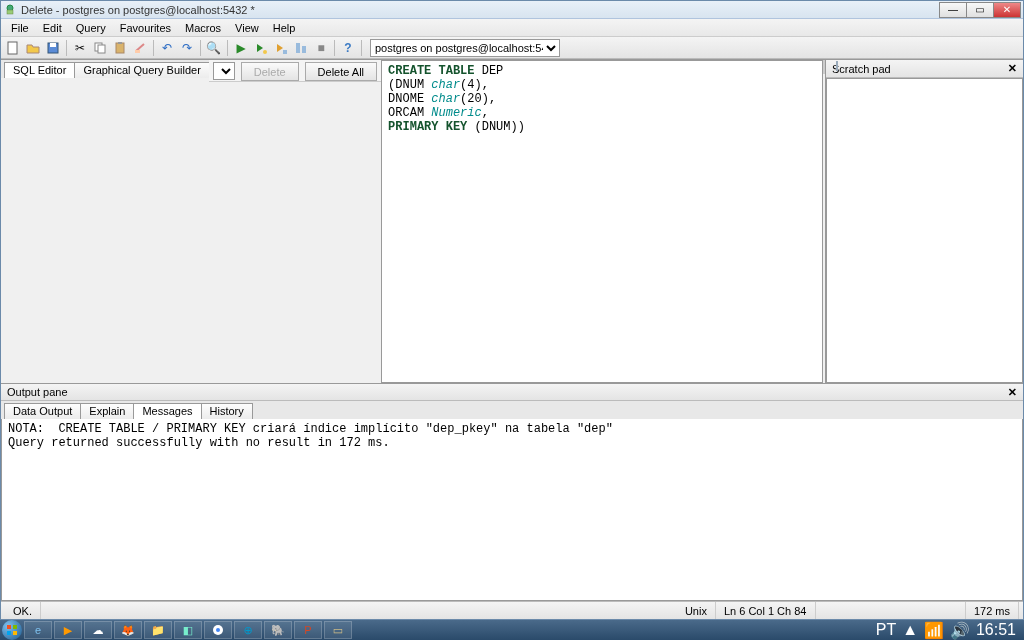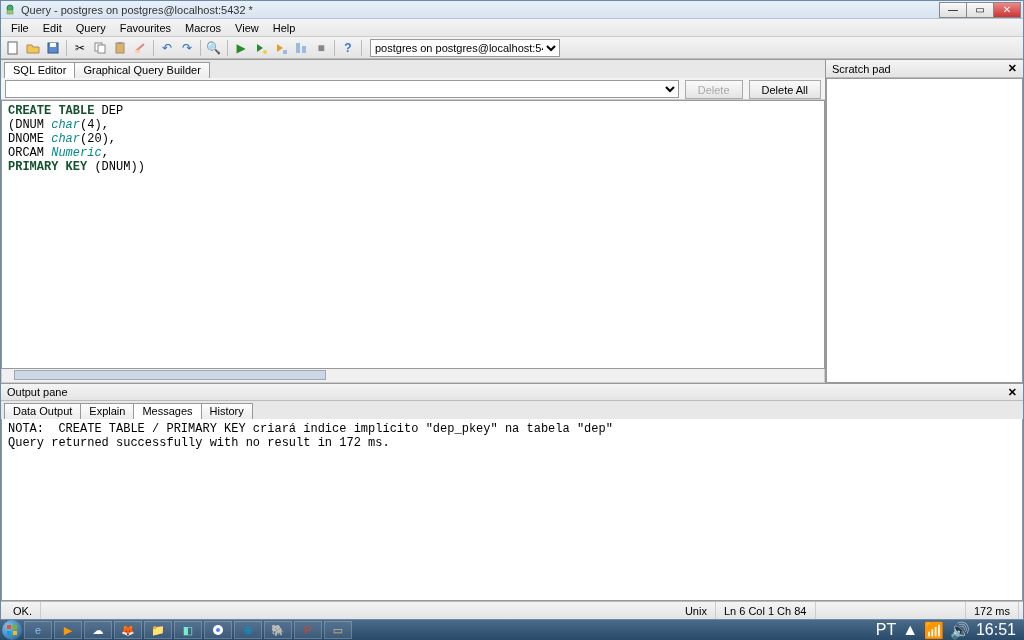--- a/index.html
+++ b/index.html
@@ -159,7 +159,7 @@
           <rect x="3" y="6" width="6" height="4" fill="#9c7" stroke="#684" stroke-width="0.5"></rect>
         </svg>
     </span>
-    <span class="title">Query - postgres on postgres@localhost:5432 *</span>
+    <span class="title">Delete - postgres on postgres@localhost:5432 *</span>
     <div class="winbtns">
       <div class="winbtn">—</div>
       <div class="winbtn">▭</div>

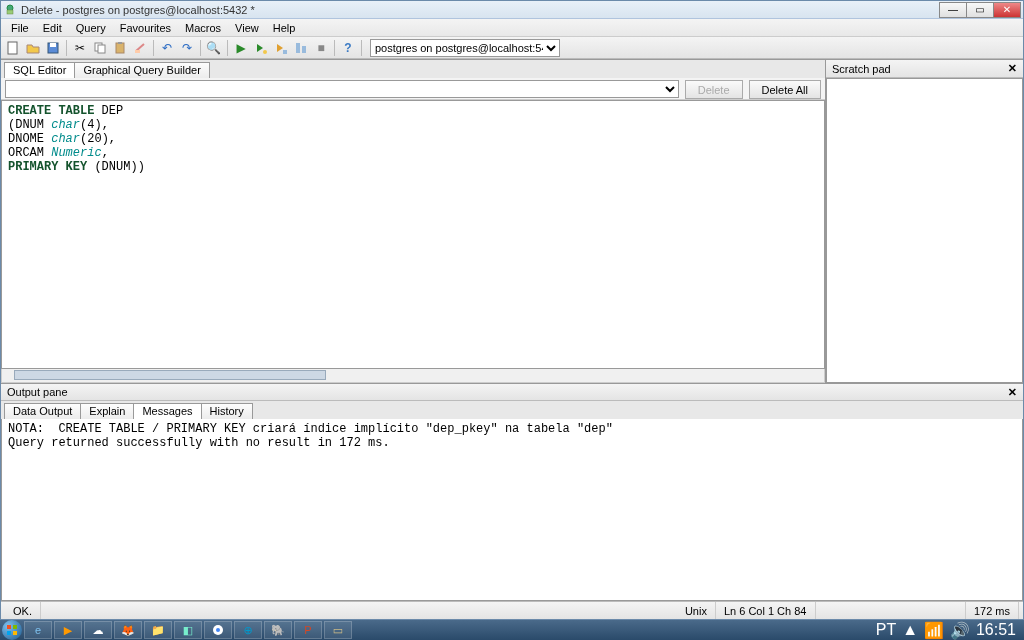--- a/index.html
+++ b/index.html
@@ -76,7 +76,7 @@
     min-height:0;
     border-top:1px solid #999;
   }
-  .left-col { flex:1;display:flex;flex-direction:column;min-width:0; }
+  .left-col { flex:1;display:flex;flex-direction:row;min-width:0; }
   .right-col { width:198px;display:flex;flex-direction:column;border-left:1px solid #999; }
   .editor-tabs {
     display:flex;align-items:flex-end;height:18px;padding-left:3px;

